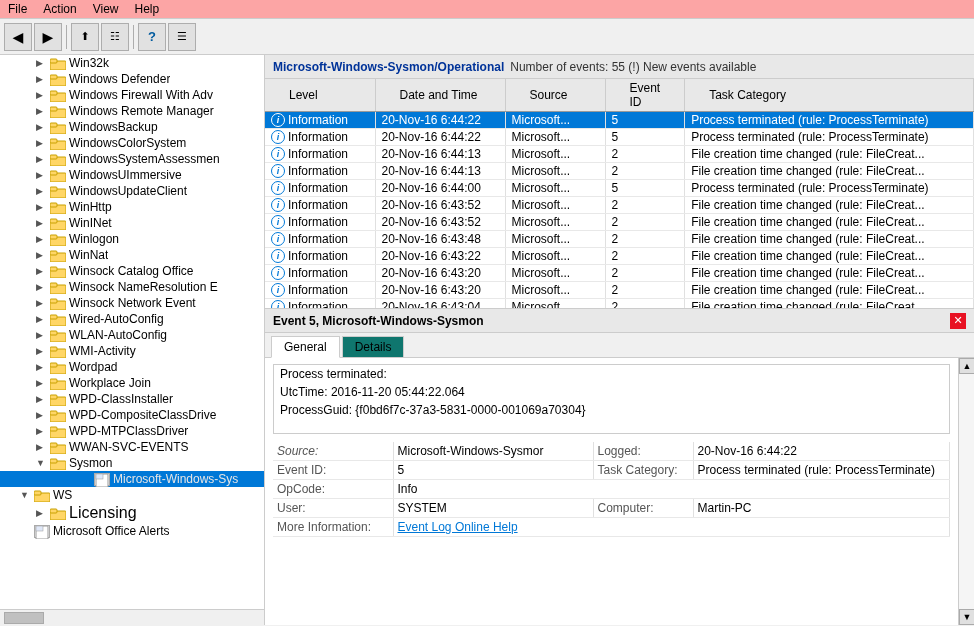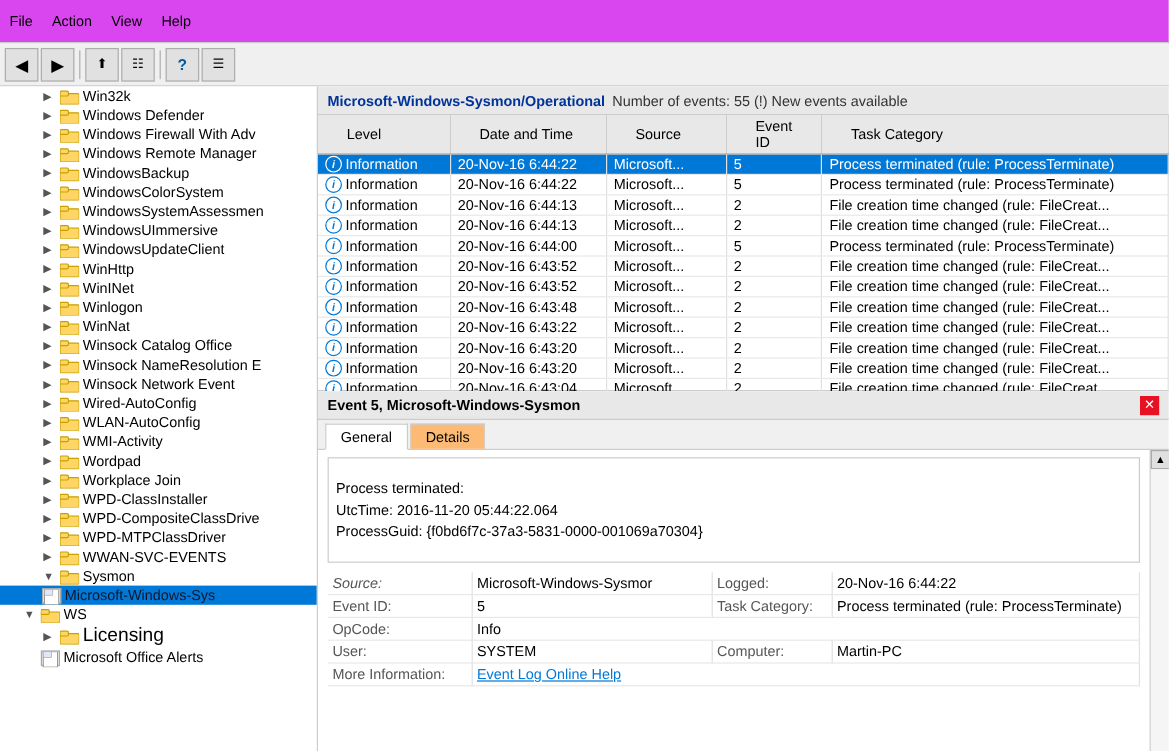--- a/index.html
+++ b/index.html
@@ -6,7 +6,7 @@
     body { font-family: 'Segoe UI', Tahoma, Geneva, Verdana, sans-serif; font-size: 12px; background: #f0f0f0; overflow: hidden; width: 974px; height: 626px; }
 
     
-    .menu-bar { display: flex; background: #d946ef; border-bottom: 1px solid #ccc; padding: 2px 0; height: 36px; align-items: center; }
+    .menu-bar { display: flex; background: #fca5a5; border-bottom: 1px solid #ccc; padding: 2px 0; height: 19px; align-items: center; }
     .menu-item { padding: 1px 8px; cursor: pointer; font-size: 12px; }
 
     

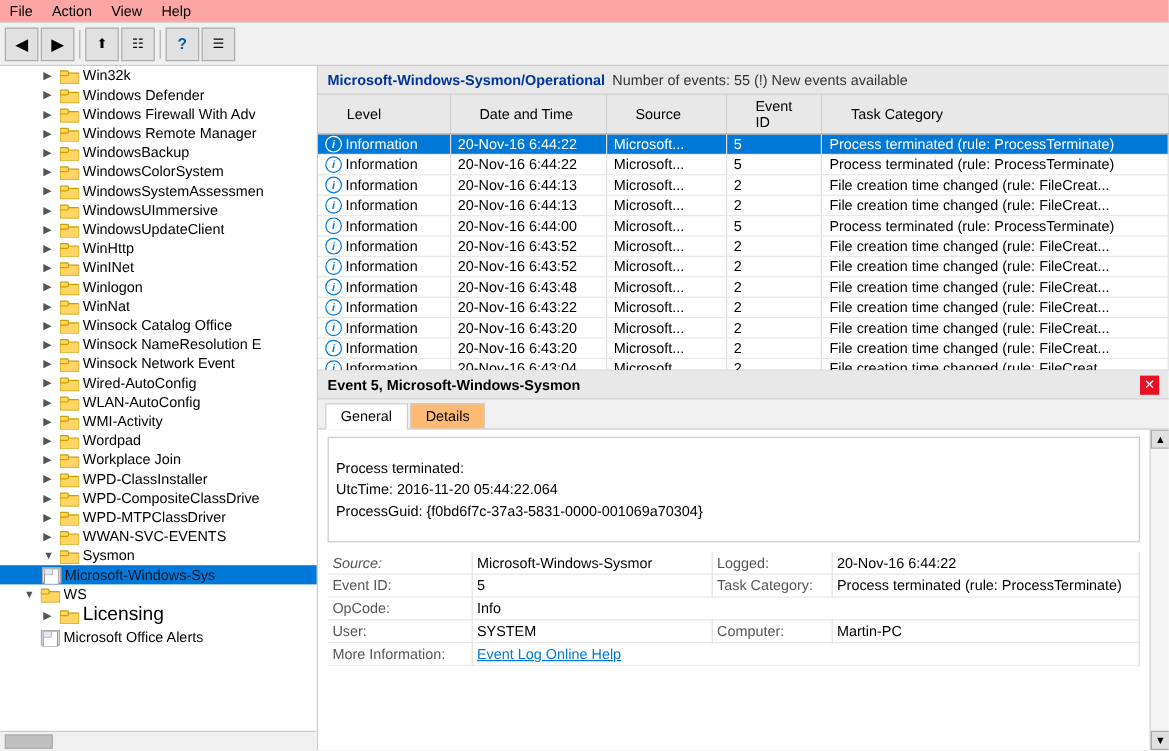--- a/index.html
+++ b/index.html
@@ -52,7 +52,7 @@
 
     
     .tab-bar { display: flex; background: #f0f0f0; border-bottom: 1px solid #ccc; padding: 3px 6px 0; }
-    .tab { padding: 3px 12px; border: 1px solid #ccc; border-bottom: none; cursor: pointer; font-size: 12px; margin-right: 2px; background: #fdba74; }
+    .tab { padding: 3px 12px; border: 1px solid #ccc; border-bottom: none; cursor: pointer; font-size: 12px; margin-right: 2px; background: #0f766e; }
     .tab.active { background: white; border-bottom: 1px solid white; margin-bottom: -1px; }
 
     

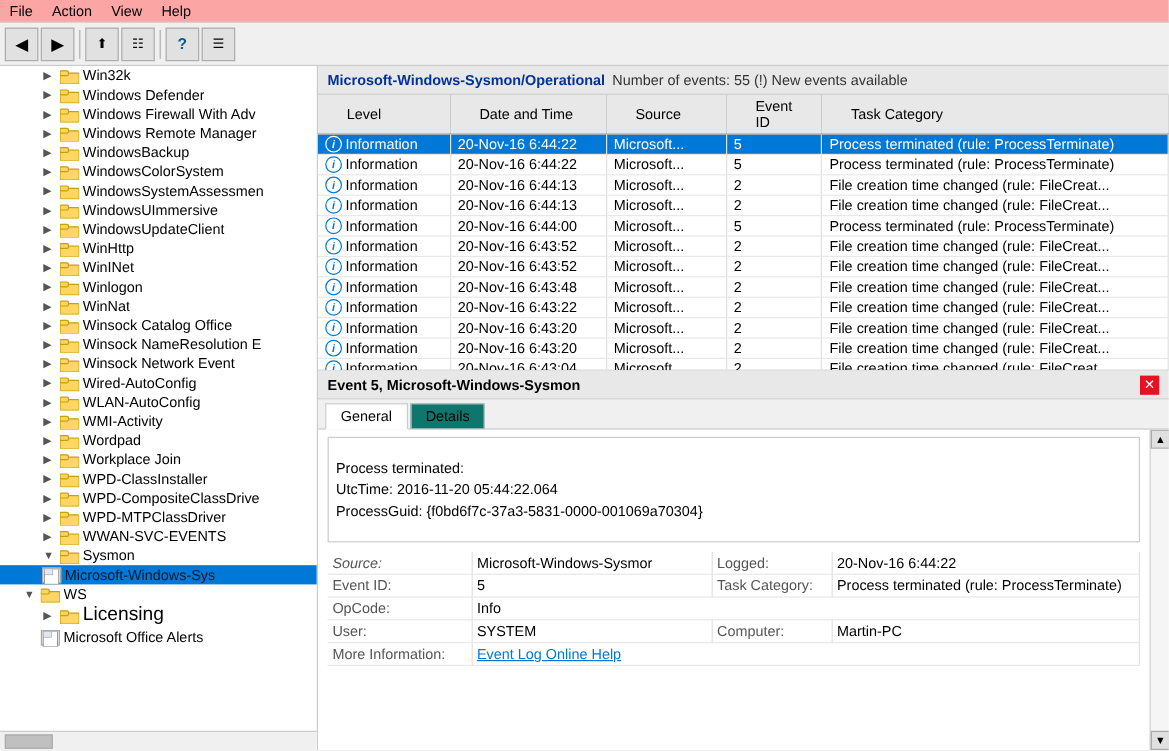--- a/index.html
+++ b/index.html
@@ -59,7 +59,7 @@
     .event-detail-content { flex: 1; display: flex; overflow: hidden; }
     .event-detail-body { flex: 1; padding: 6px 8px; overflow-y: auto; font-size: 12px; }
 
-    .detail-text-box { border: 1px solid #ccc; padding: 16px 6px; margin-bottom: 8px; background: white; font-size: 12px; line-height: 1.5; min-height: 70px; }
+    .detail-text-box { border: 1px solid #ccc; padding: 0 6px; margin-bottom: 8px; background: white; font-size: 12px; line-height: 1.5; min-height: 70px; }
     .field-link { color: #0078d7; text-decoration: underline; cursor: pointer; font-size: 12px; }
     .detail-scrollbar { width: 16px; background: #f5f5f5; border-left: 1px solid #ccc; display: flex; flex-direction: column; }
   </style>

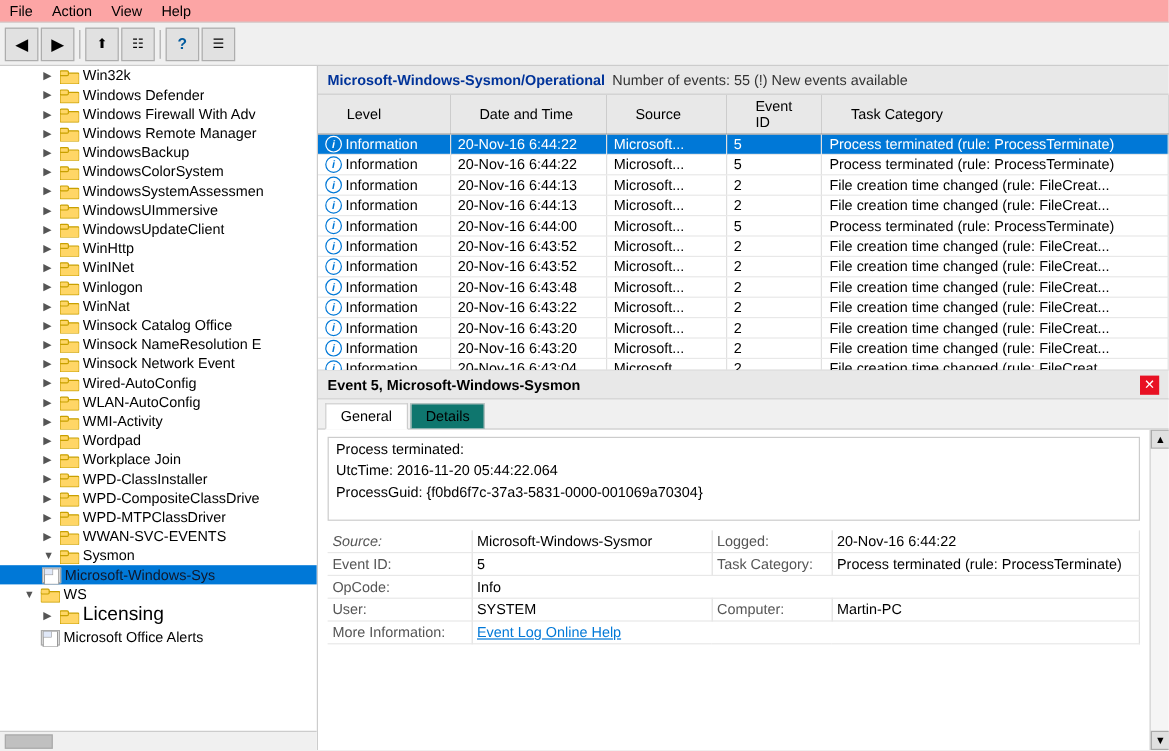--- a/index.html
+++ b/index.html
@@ -296,7 +296,7 @@
             </svg></span>
           <span style="font-size: 12px; white-space: nowrap; overflow: hidden; text-overflow: ellipsis; max-width: 170px; display: inline-block;">Sysmon</span>
         </div>
-        <div class="tree-item" style="padding-left: 21px; background: rgb(0, 120, 215); color: #0f172a;">
+        <div class="tree-item" style="padding-left: 80px; background: rgb(0, 120, 215); color: #e5e5e5;">
           <span style="width: 14px; display: inline-block; font-size: 9px; color: white;"></span>
           <span style="display: inline-block; width: 16px; height: 13px; margin-right: 3px; vertical-align: middle; flex-shrink: 0; background: white; border: 1px solid rgb(170, 170, 170); position: relative;"><svg width="16" height="13" viewBox="0 0 16 13">
               <rect x="1" y="0" width="12" height="13" fill="white" stroke="#999" stroke-width="1"></rect>

